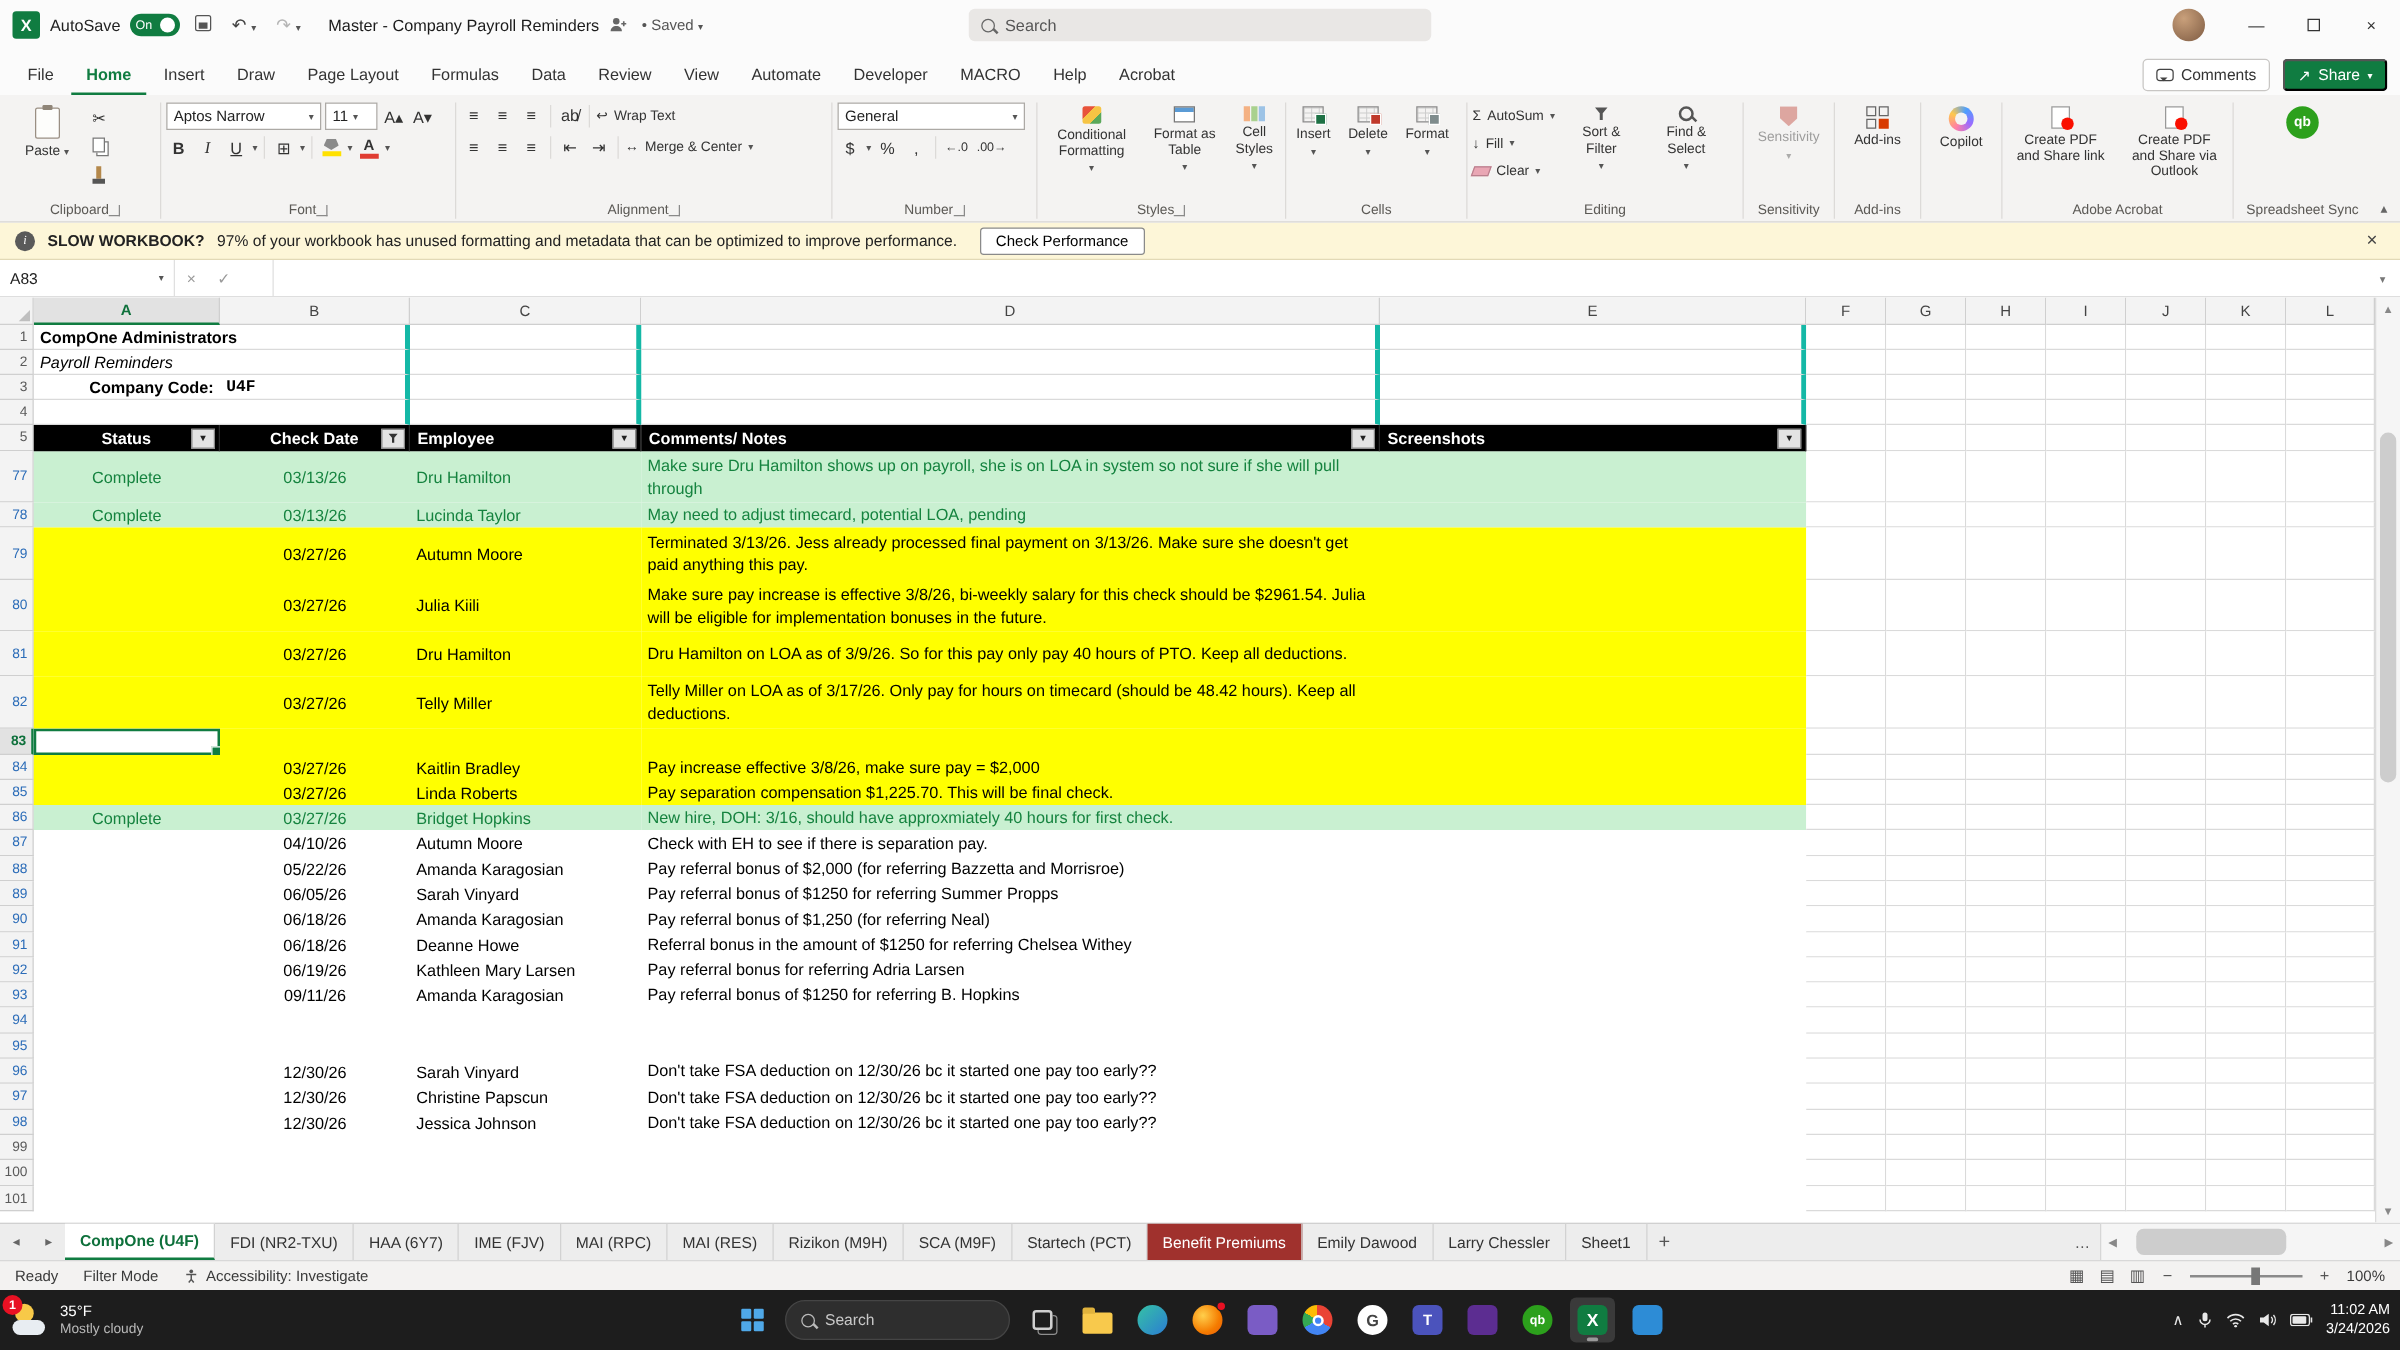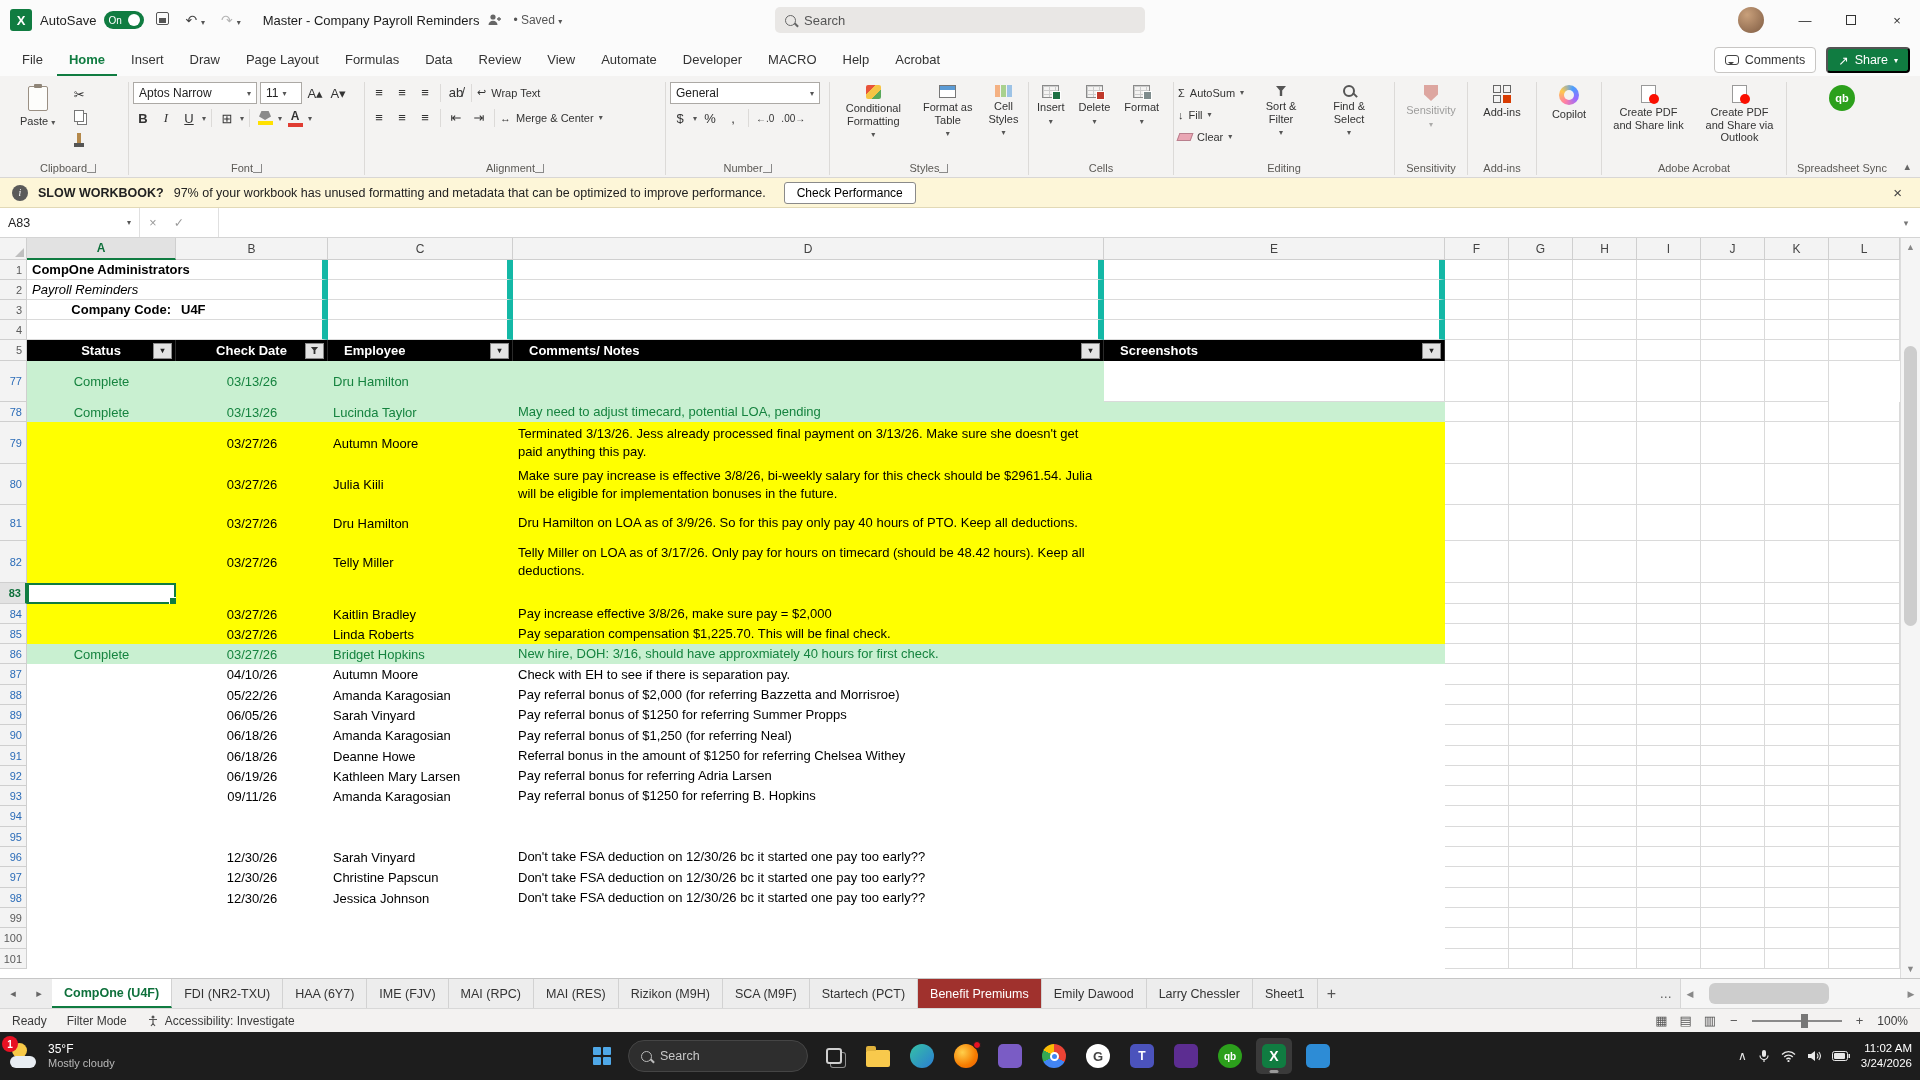--- a/index.html
+++ b/index.html
@@ -125,7 +125,7 @@
   .row-num.sel{background:#E2E2E2;color:#0E703B;font-weight:bold;border-right:2px solid #107C41;}
   .cell{font-size:13px;color:#000;display:flex;align-items:center;padding:0 5px;overflow:hidden;cursor:cell;}
   .fxc{border-right:1px solid #DADADA;border-bottom:1px solid #DADADA;background:#fff;}
-  .gl{border-right:6px solid #14b8a6;border-bottom:1px solid #DADADA;}
+  .gl{border-right:4px solid #14b8a6;border-bottom:1px solid #DADADA;font-family:Liberation Mono, monospace;}
   .infoA{white-space:nowrap;overflow:visible;position:relative;z-index:2;border-bottom:1px solid #DADADA;}
   .bold{font-weight:bold;}
   .italic{font-style:italic;}

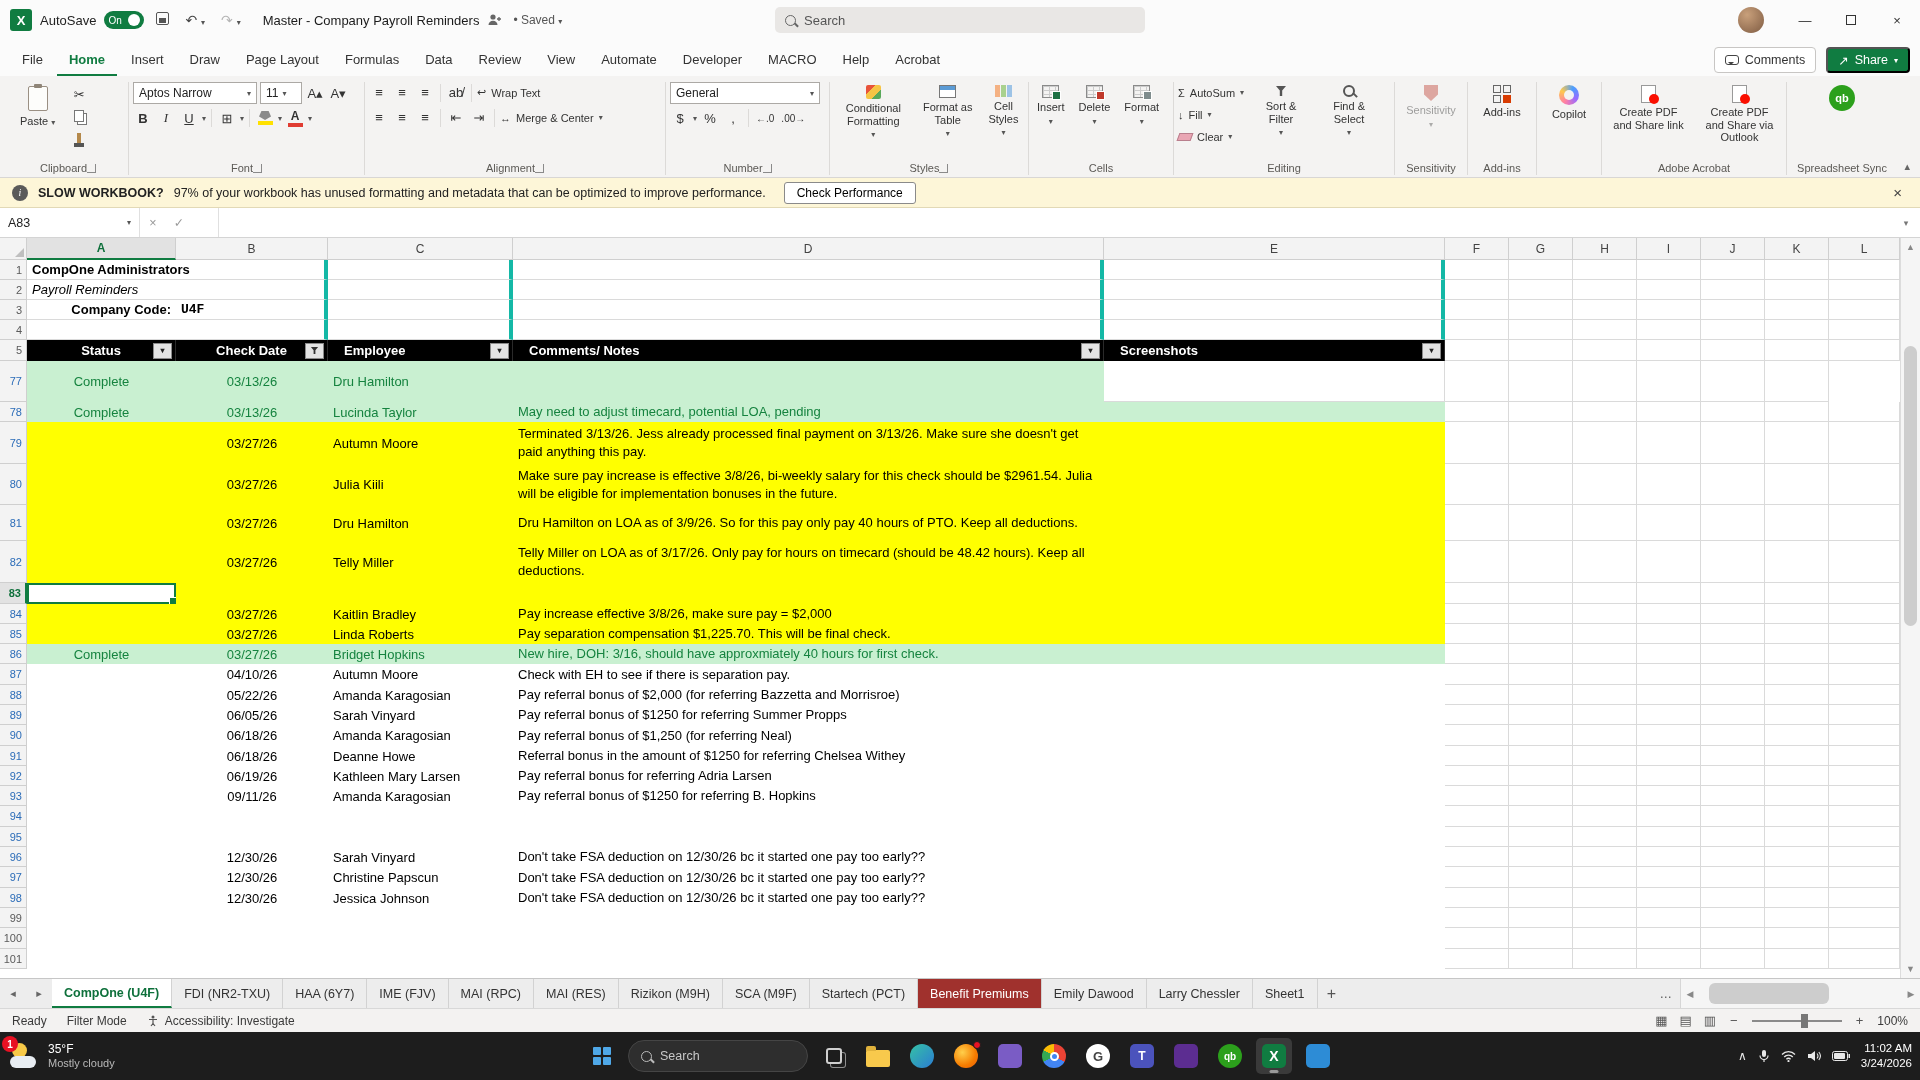--- a/index.html
+++ b/index.html
@@ -135,7 +135,7 @@
   .wrapt{white-space:normal;word-wrap:break-word;width:100%;}
   .g{background:#C9F0D1;color:#15833F;}
   .y{background:#FFFF00;}
-  .hb{background:#000;color:#fff;font-weight:bold;font-size:13px;display:flex;align-items:center;padding:0 16px;border-right:1px solid #2a2a2a;position:relative;}
+  .hb{background:#000;color:#fff;font-weight:bold;font-size:13px;display:flex;align-items:center;padding:0 6px;border-right:1px solid #2a2a2a;position:relative;}
   .hb.hc{justify-content:center;}
   .fbtn{width:19px;height:16px;background:#E3E3E3;border:1px solid #8a8a8a;display:flex;align-items:center;justify-content:center;font-size:8px;color:#222;position:absolute;right:3px;cursor:pointer;}
   .selcell{background:#fff;outline:2px solid #107C41;outline-offset:-2px;position:relative;z-index:3;}

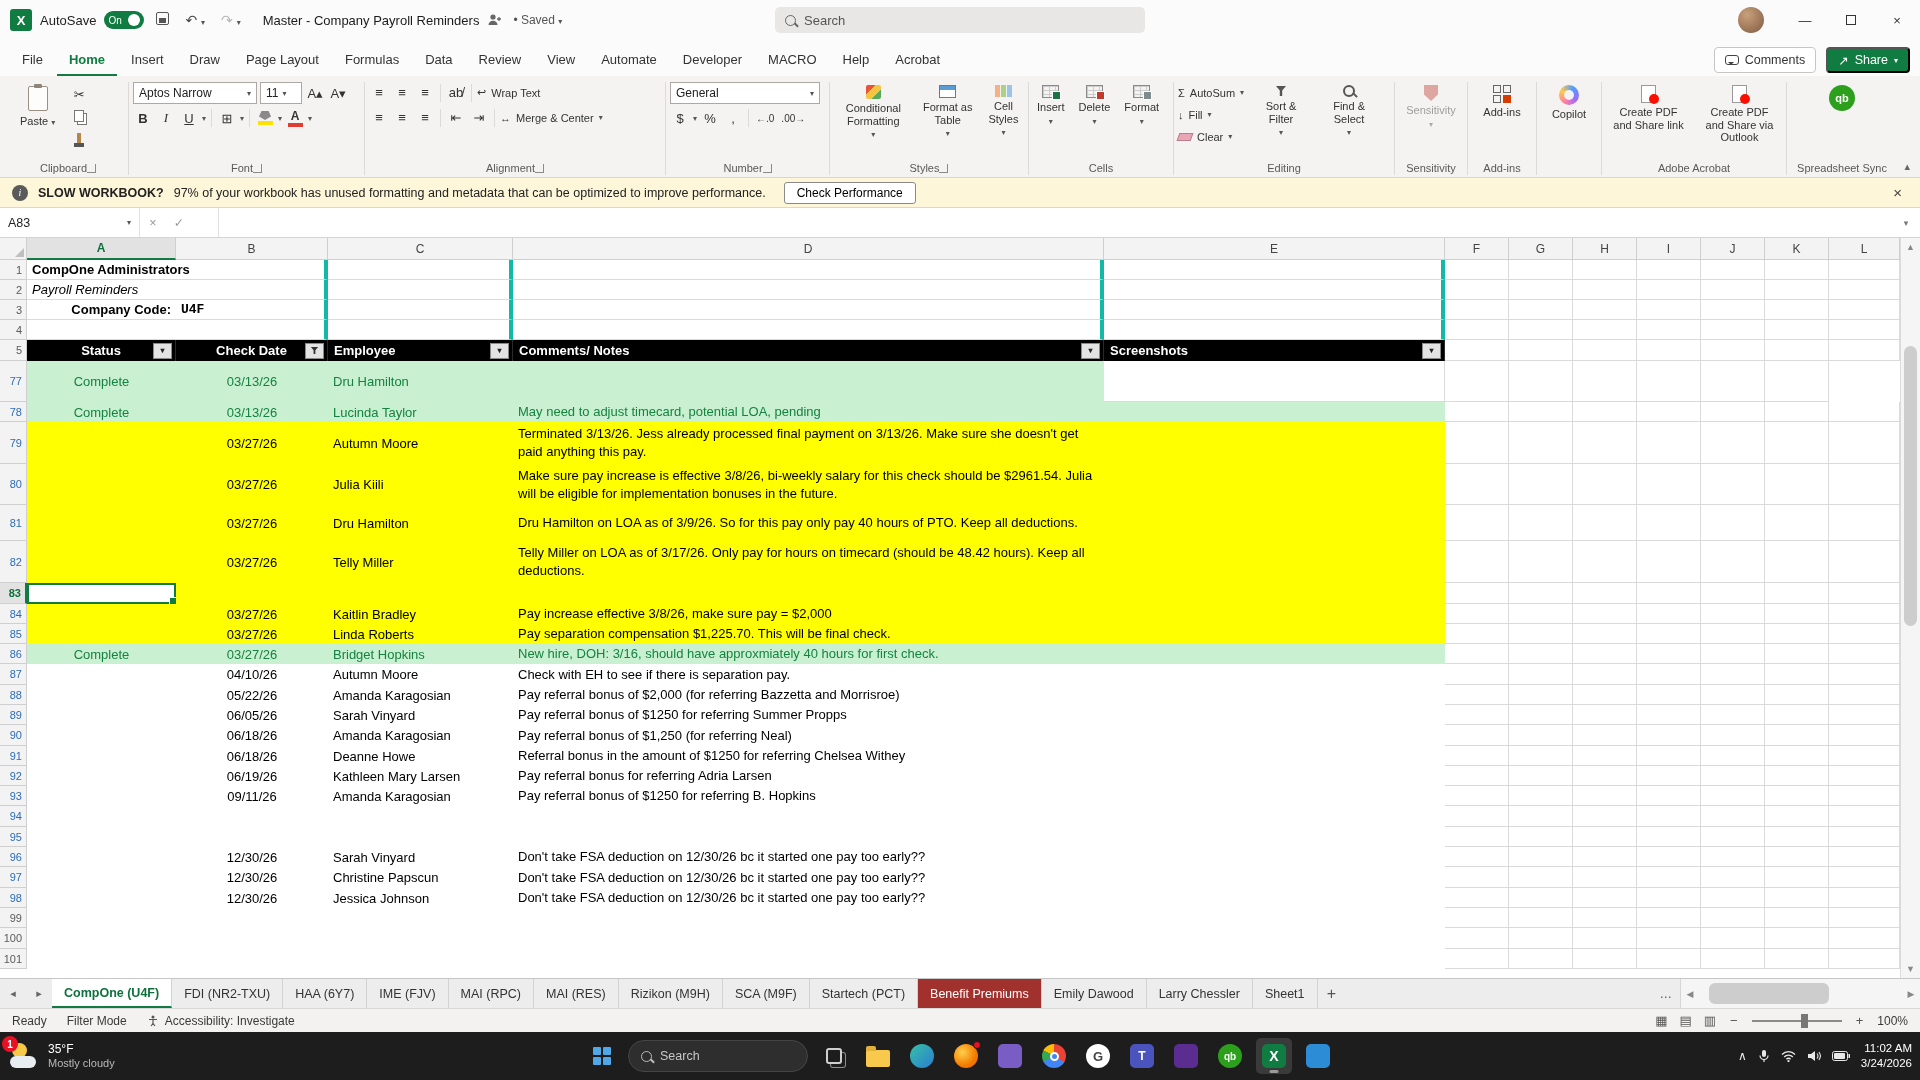--- a/index.html
+++ b/index.html
@@ -713,6 +713,9 @@
           <div class="cell cA g">Complete</div>
           <div class="cell cB g">03/13/26</div>
           <div class="cell cC g">Dru Hamilton</div>
+          <div class="cell cD g">
+            <span class="wrapt">Make sure Dru Hamilton shows up on payroll, she is on LOA in system so not sure if she will pull through</span>
+          </div>
           <div class="cell cE g"></div>
           <div class="cell fxc"></div>
           <div class="cell fxc"></div>

